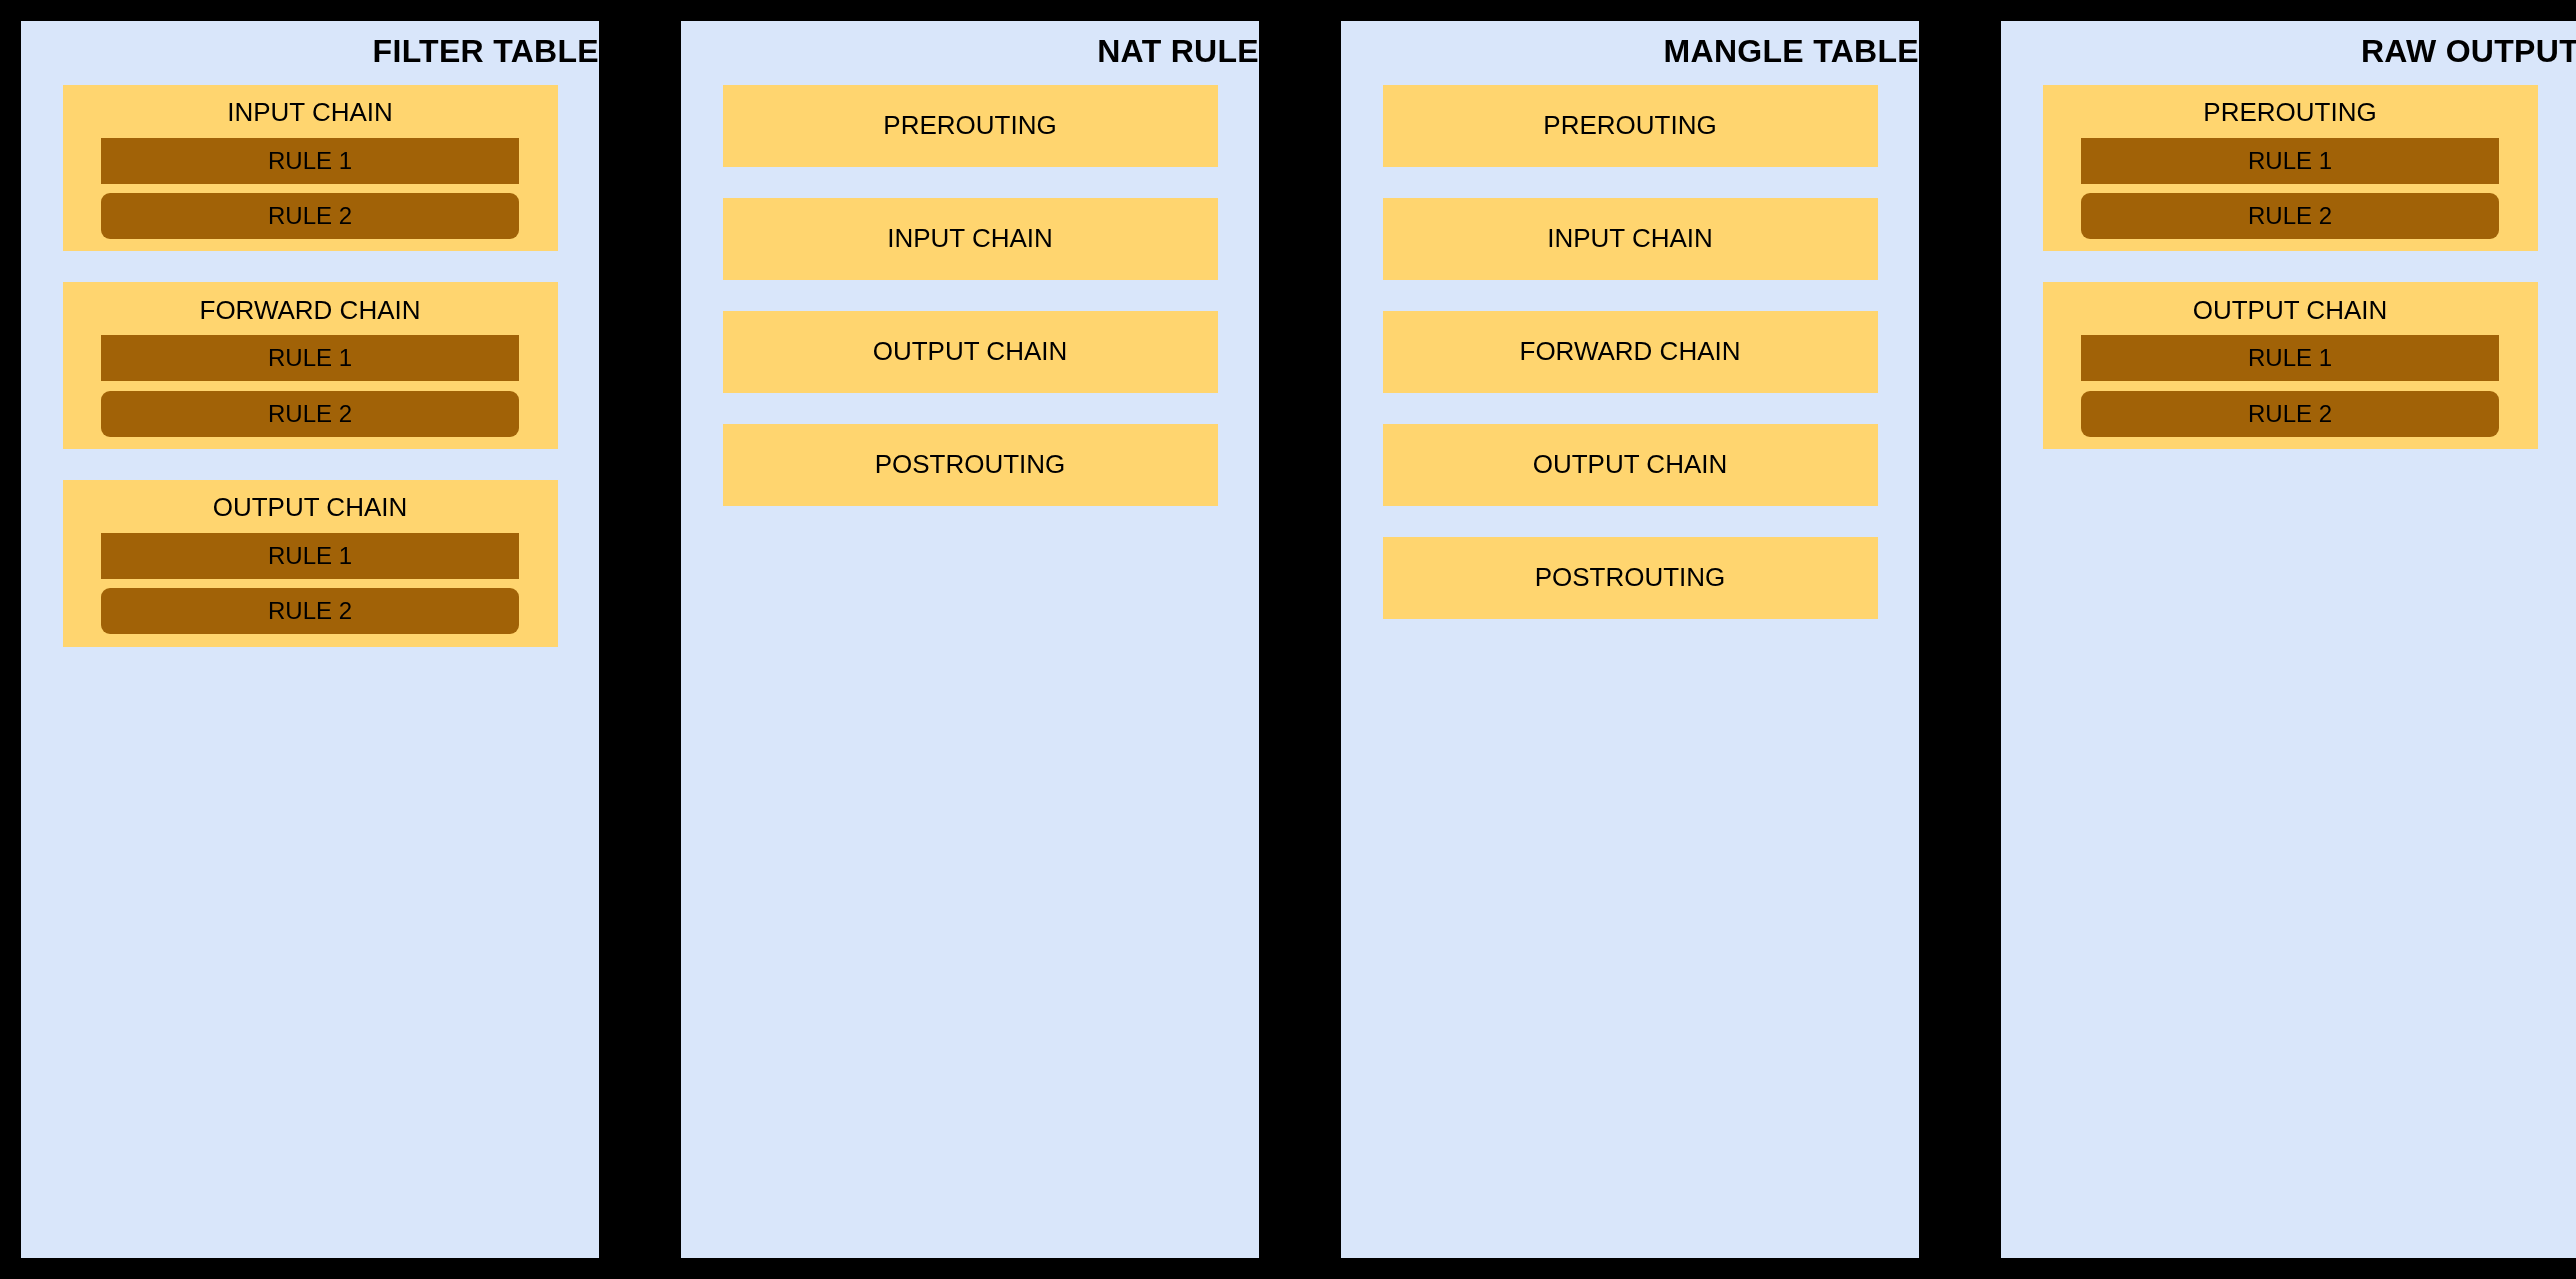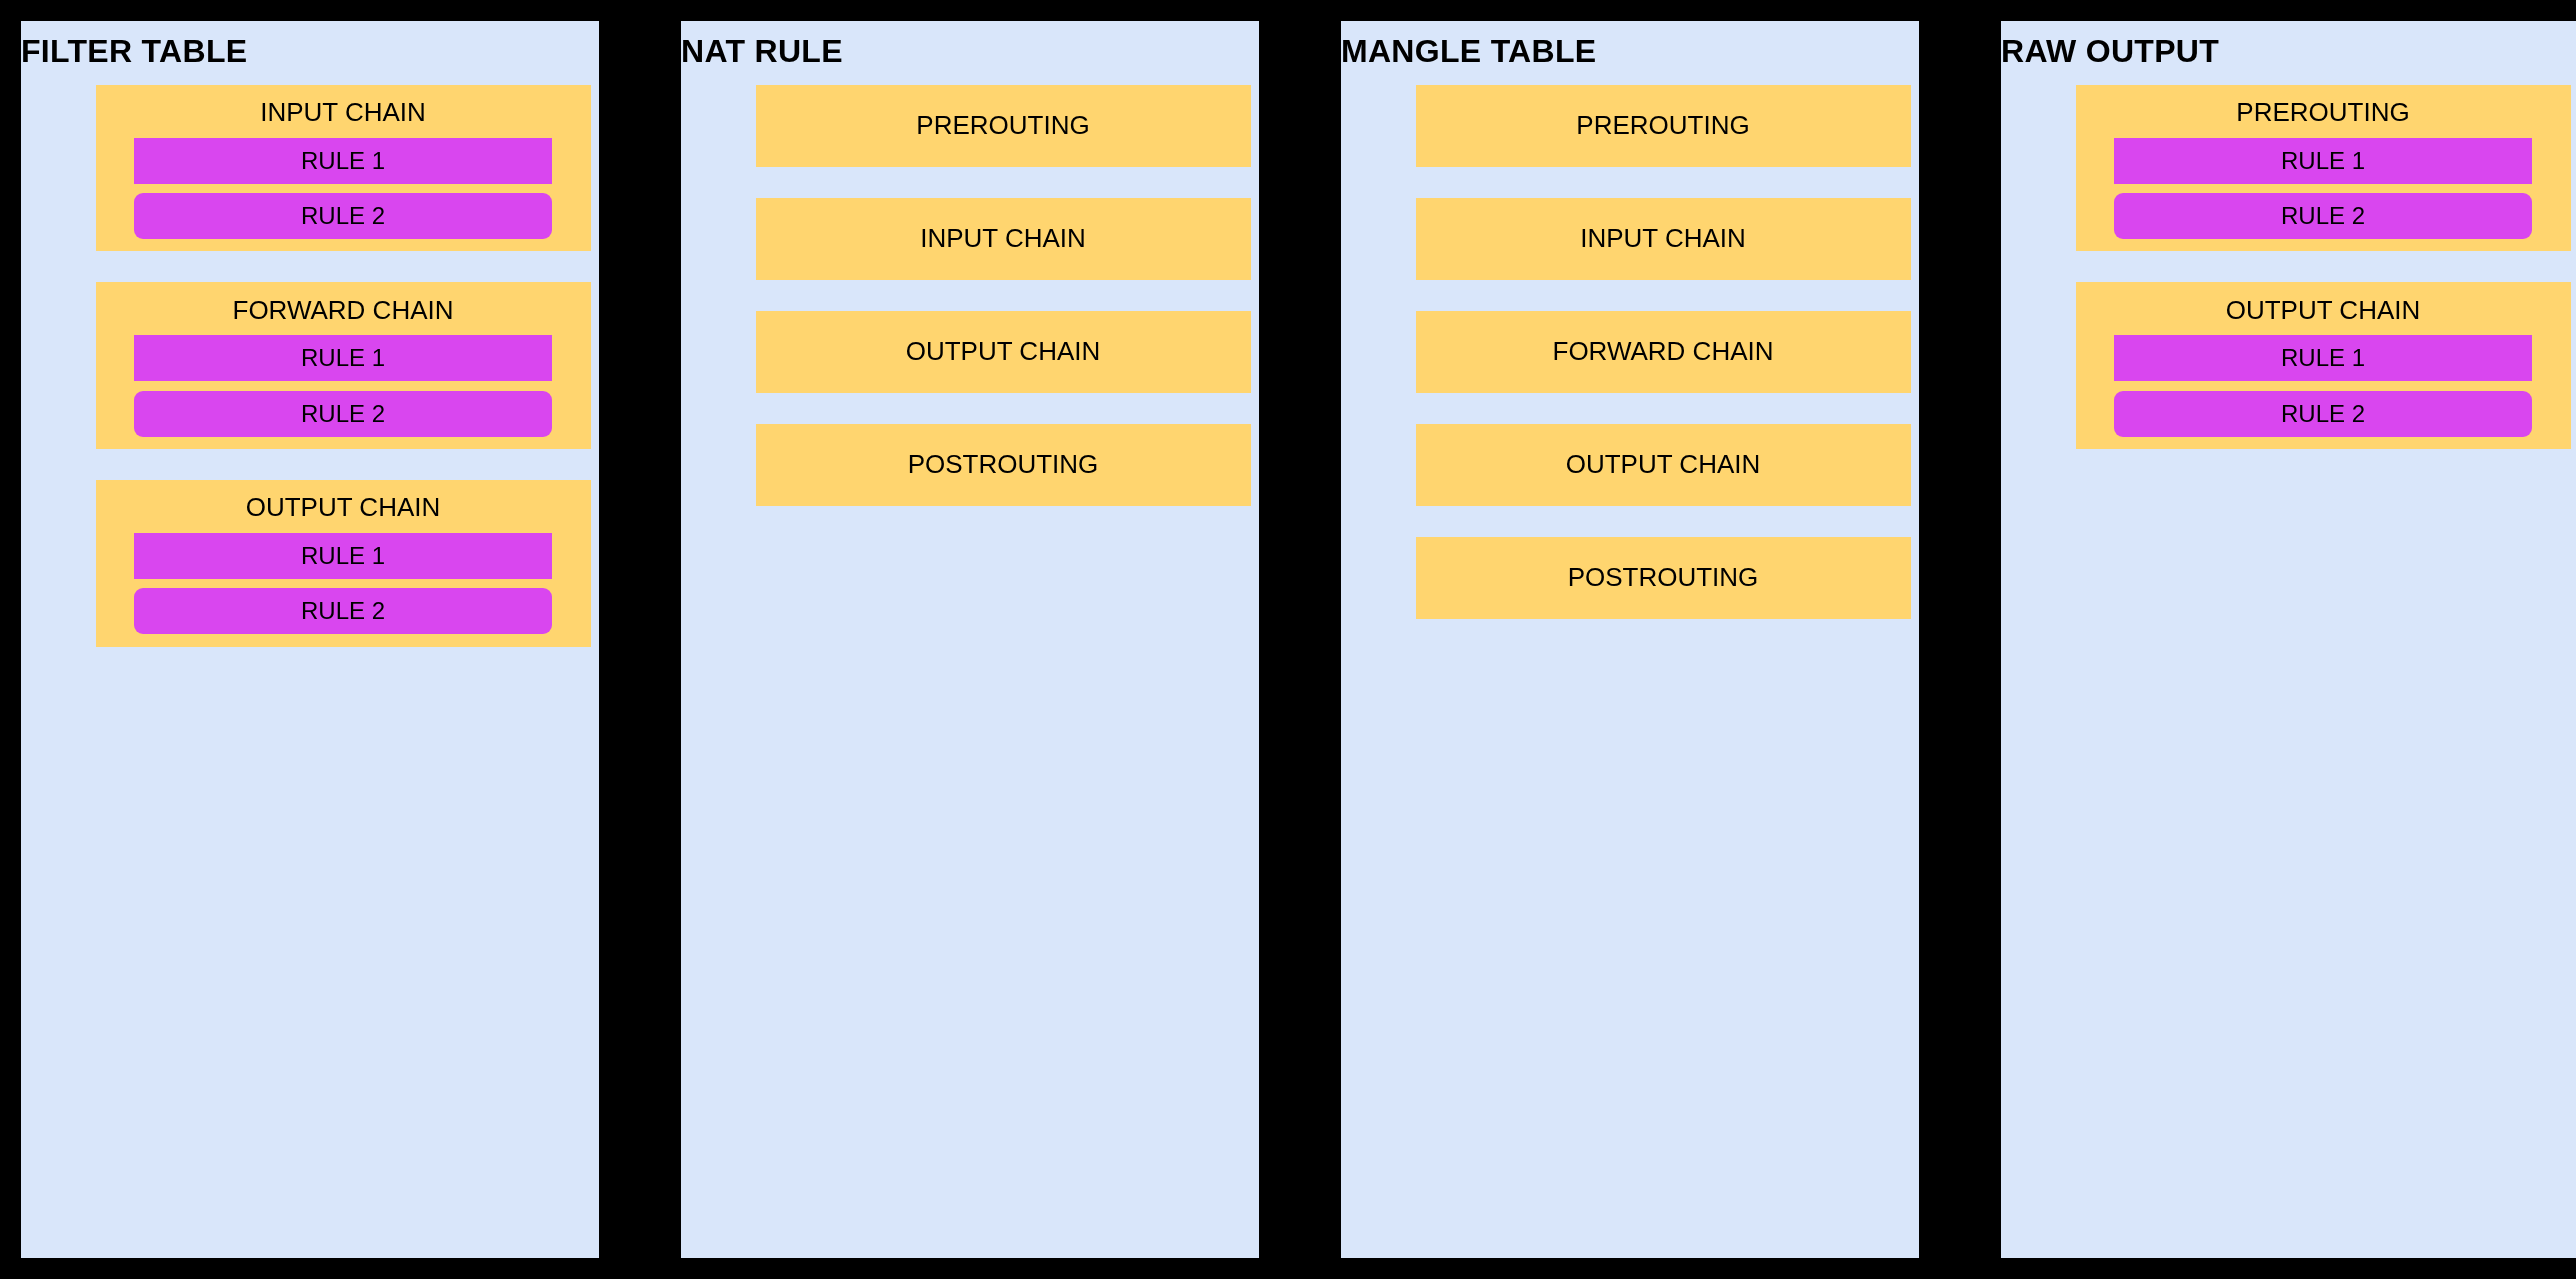--- a/index.html
+++ b/index.html
@@ -12,7 +12,7 @@
 
   .table-col{width:578px;height:1237px;background:#D9E6FA;
              box-sizing:border-box;padding:0;position:relative;
-             display:flex;flex-direction:column;align-items:flex-start;
+             display:flex;flex-direction:column;align-items:flex-end;
              flex:0 0 auto;}
 
   .table-title{font-size:32px;font-weight:bold;color:#000000;

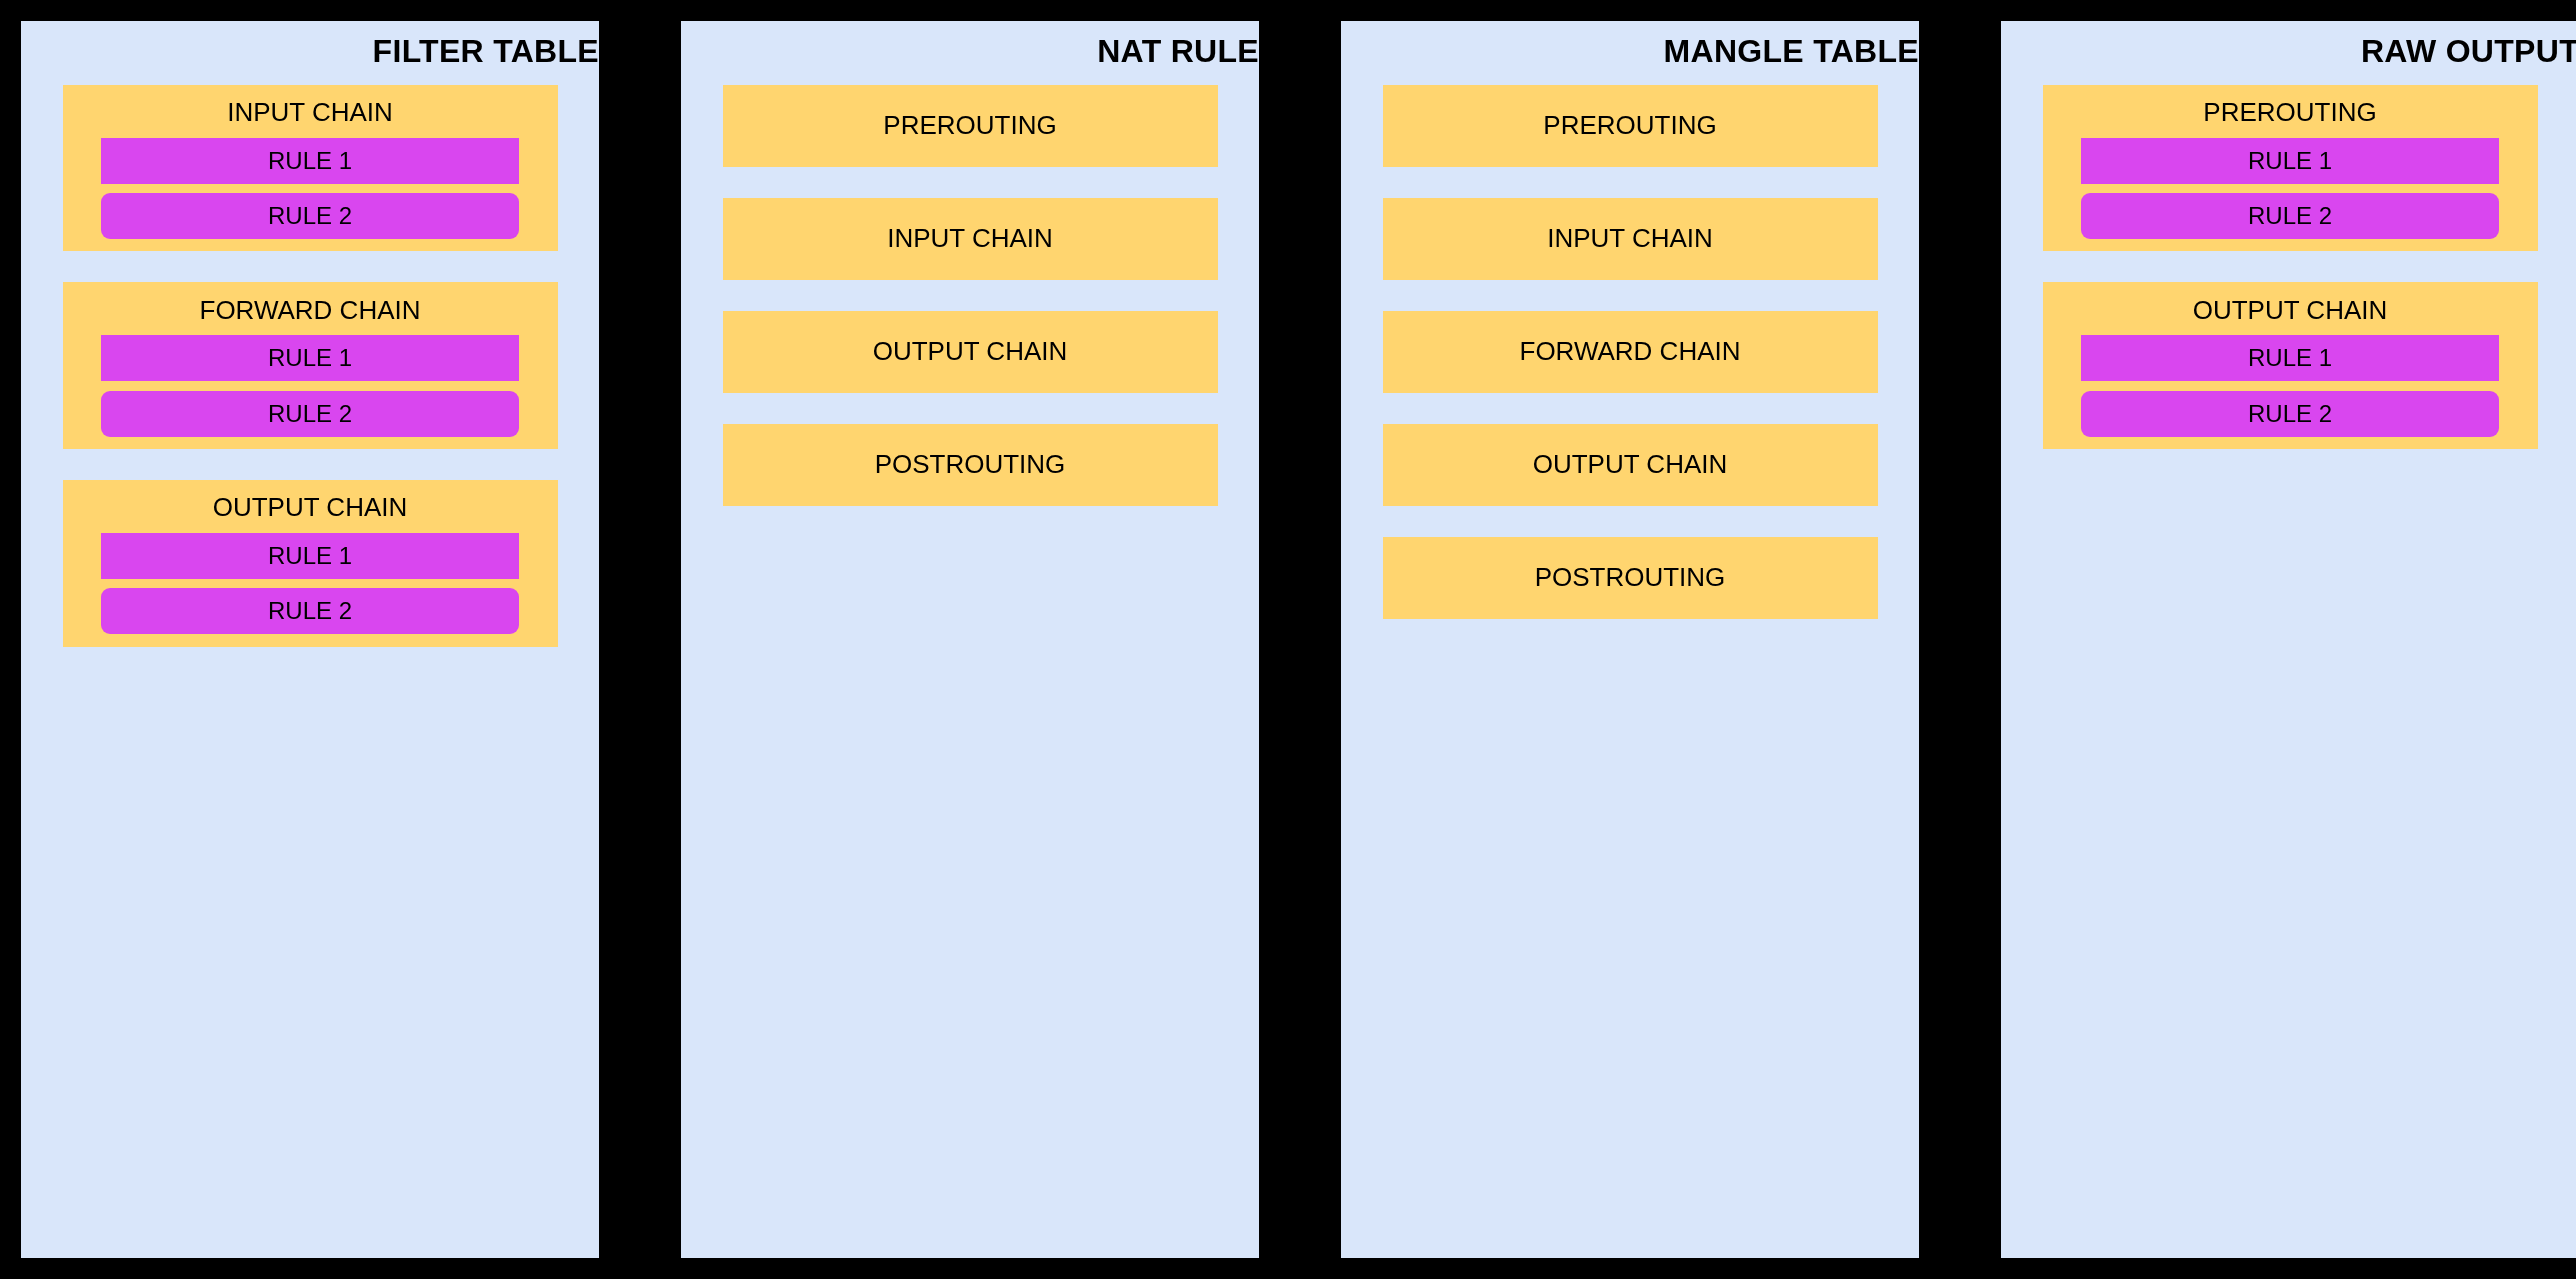--- a/index.html
+++ b/index.html
@@ -31,7 +31,7 @@
         text-align:center;padding:6.2px 0 11.3px 0;white-space:nowrap;}
   .chain.with-rules .rules{width:100%;display:flex;flex-direction:column;
         align-items:center;}
-  .rule{width:418px;height:46px;background:#d946ef;
+  .rule{width:418px;height:46px;background:#a16207;
         display:flex;align-items:center;justify-content:center;
         font-size:24px;color:#000;margin-bottom:9.3px;box-sizing:border-box;
         white-space:nowrap;}

